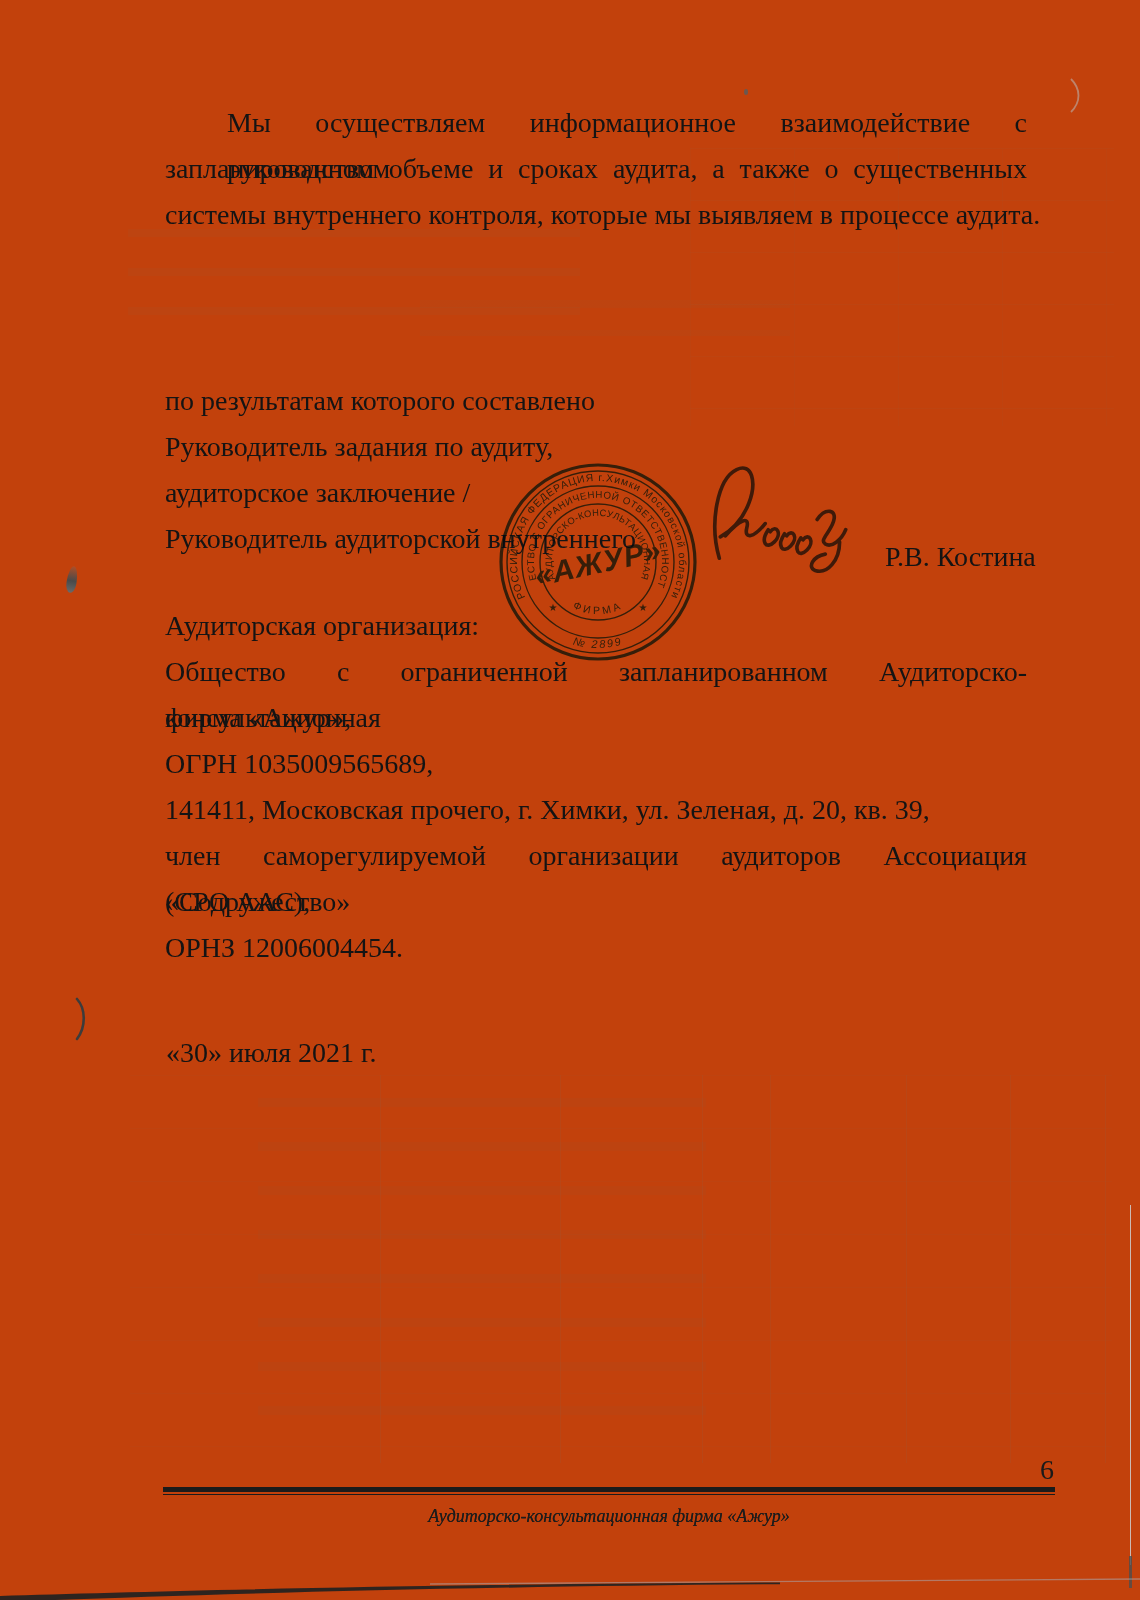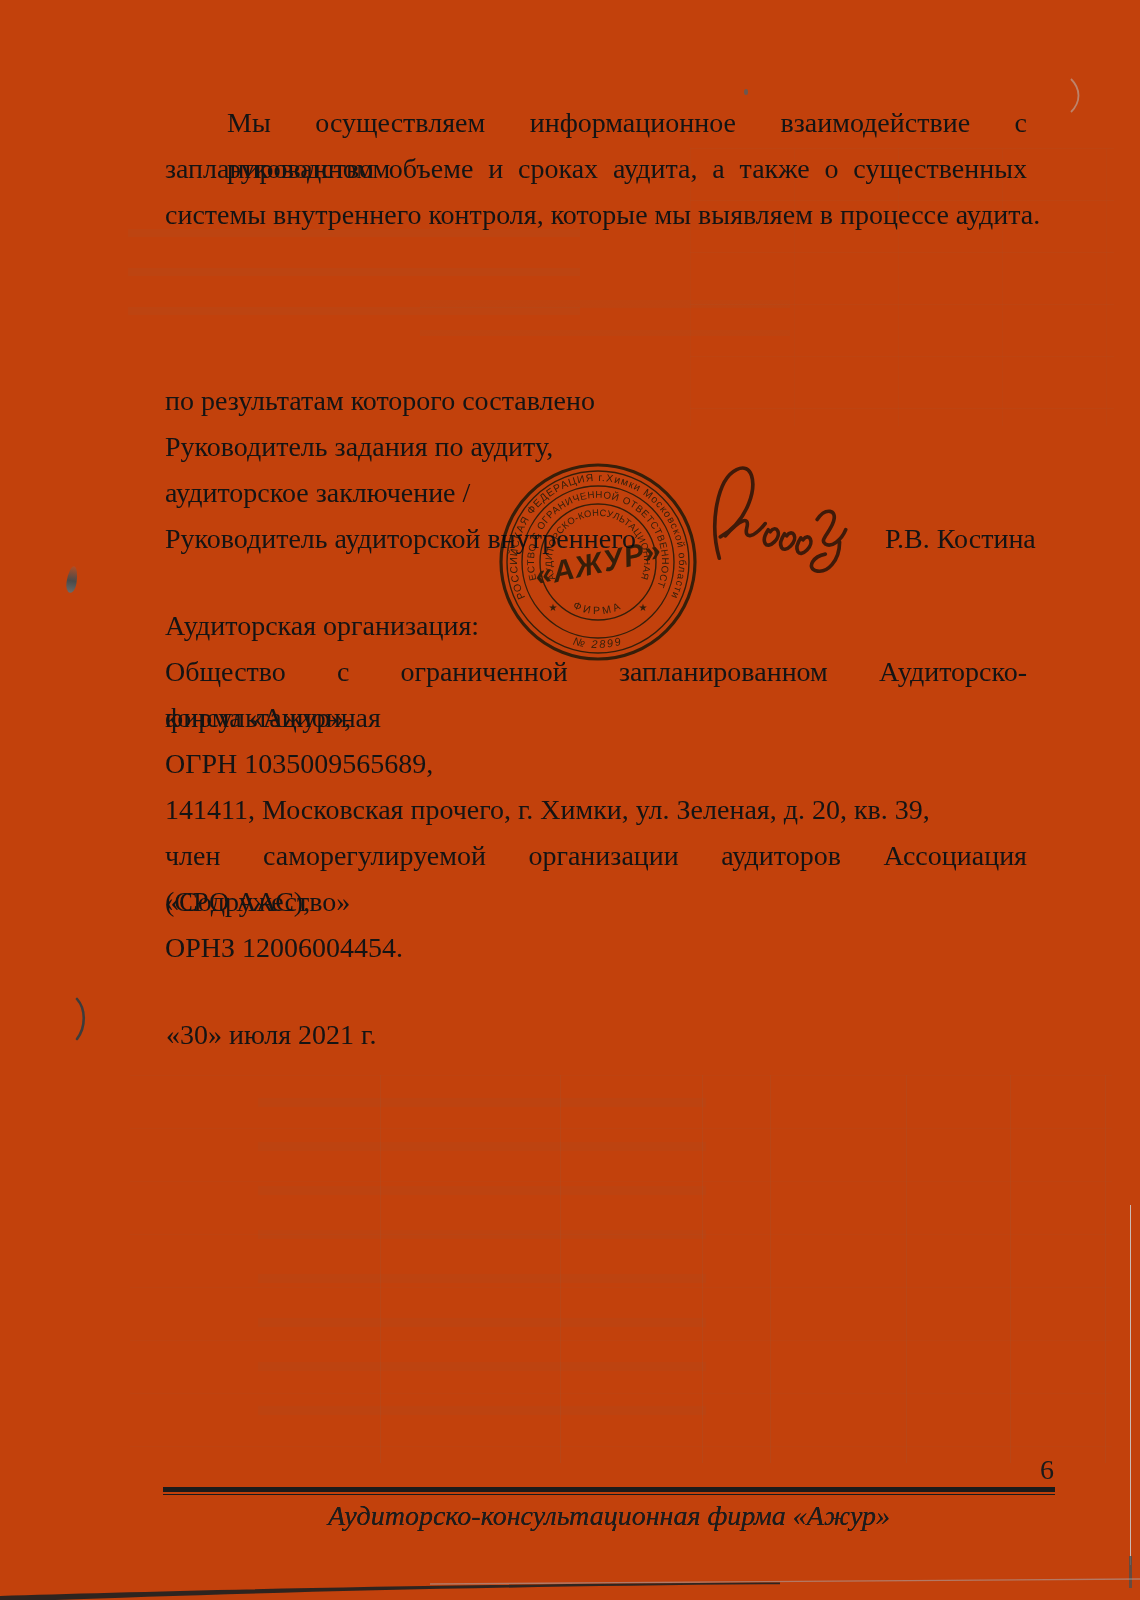--- a/index.html
+++ b/index.html
@@ -9,7 +9,7 @@
     font-family:"Liberation Serif","DejaVu Serif",serif;
     color:#141414;
   }
-  .abs{position:absolute;}
+  .abs{position:absolute;margin-top:18px;}
   .tline{height:46px;line-height:46px;font-size:28px;white-space:nowrap;overflow:visible;}
   .jline{text-align:justify;text-align-last:justify;white-space:normal;}
   .block{position:absolute;left:165px;width:862px;}

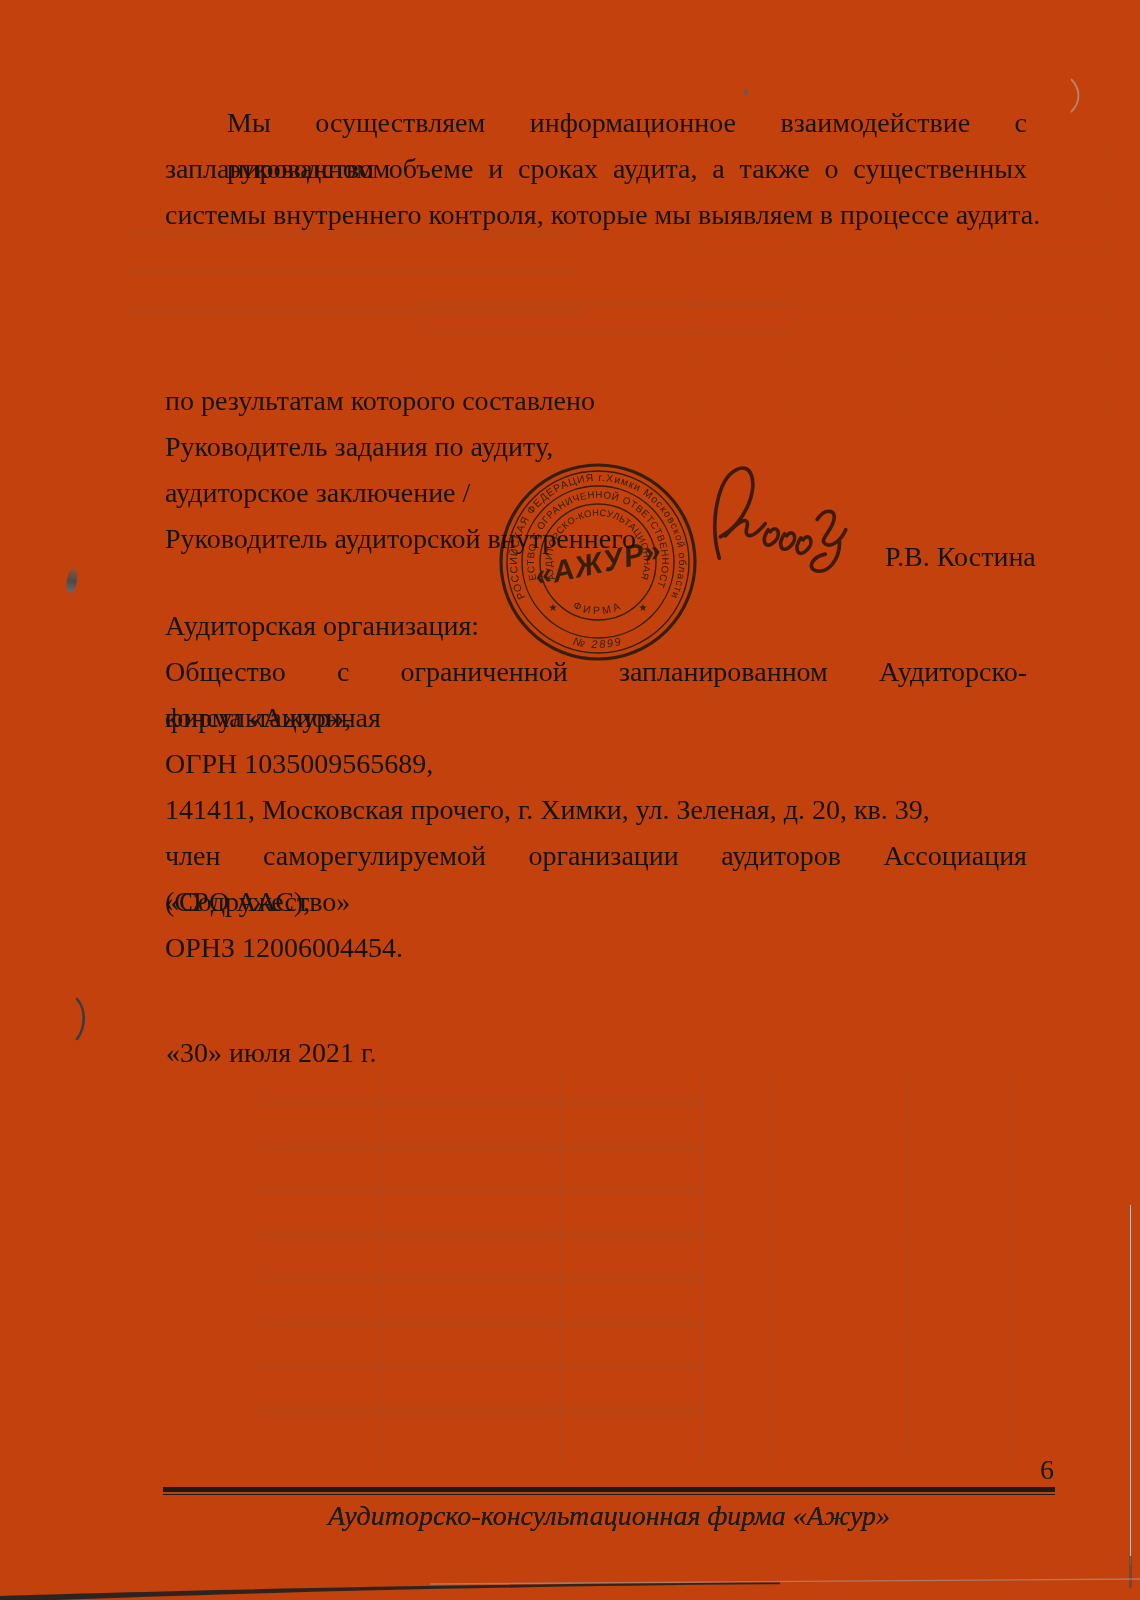--- a/index.html
+++ b/index.html
@@ -20,7 +20,7 @@
   .rule-thin{height:1.6px;background:#1b1b1b;margin-top:2.2px;}
   .footer-text{
     position:absolute;left:163px;top:1499px;width:892px;text-align:center;
-    font-style:italic;font-size:28px;line-height:34px;color:#1c1c1c;
+    font-style:italic;font-size:18px;line-height:34px;color:#1c1c1c;
     text-shadow:0 0 .5px #1c1c1c;
   }
   .page-num{position:absolute;left:1030px;top:1454px;width:34px;text-align:center;

